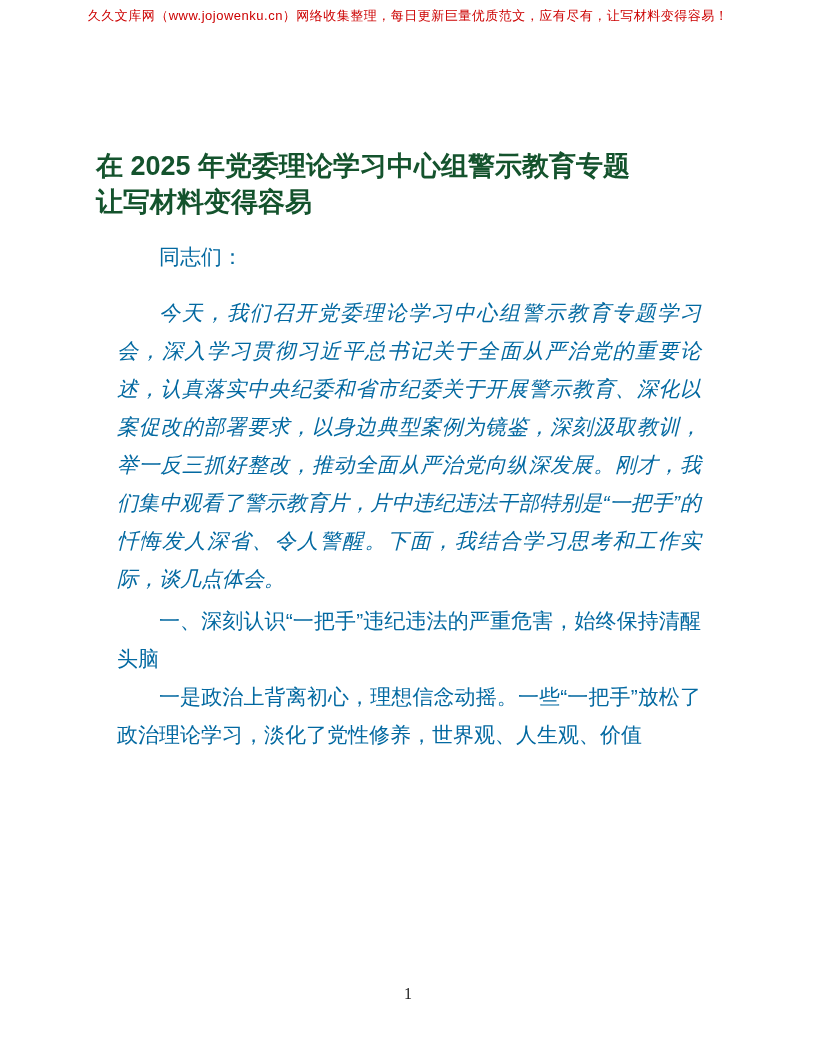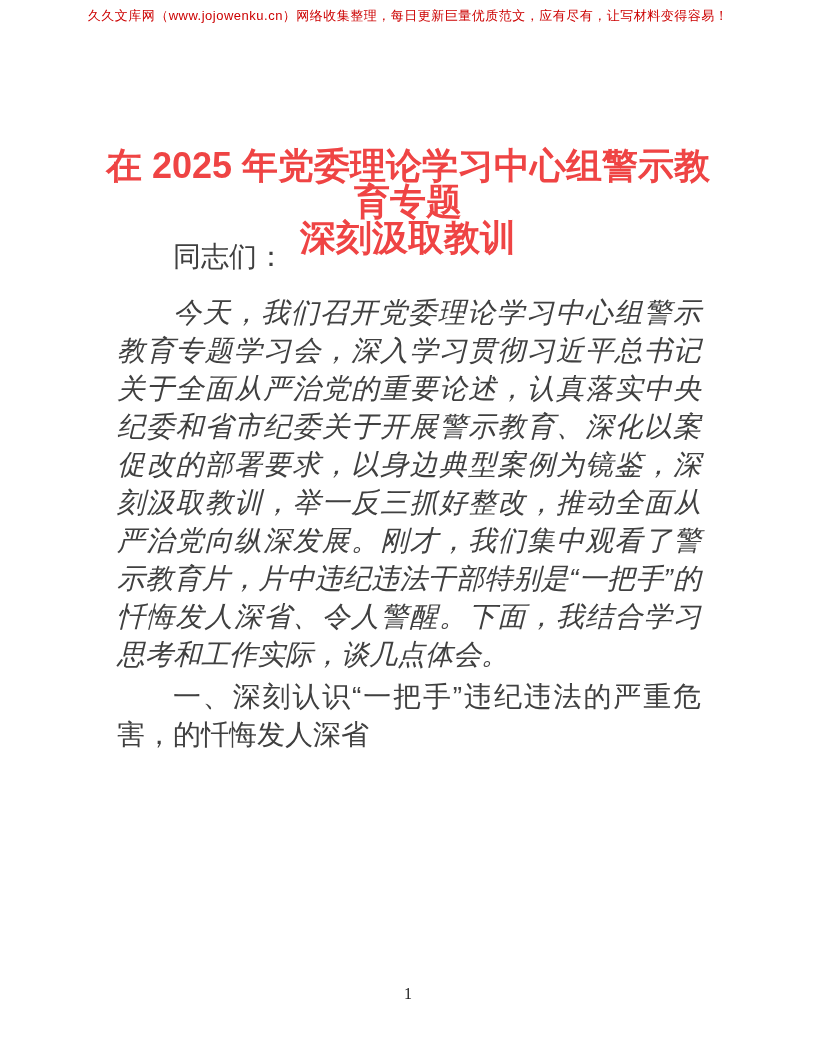--- a/index.html
+++ b/index.html
@@ -32,11 +32,11 @@
     top: 148px;
     left: 96px;
     width: 624px;
-    text-align: center;
-    font-size: 36px;
+    text-align: left;
+    font-size: 27px;
     line-height: 36px;
     font-weight: bold;
-    color: #ef4444;
+    color: #14532d;
   }
   .doc-body {
     position: absolute;

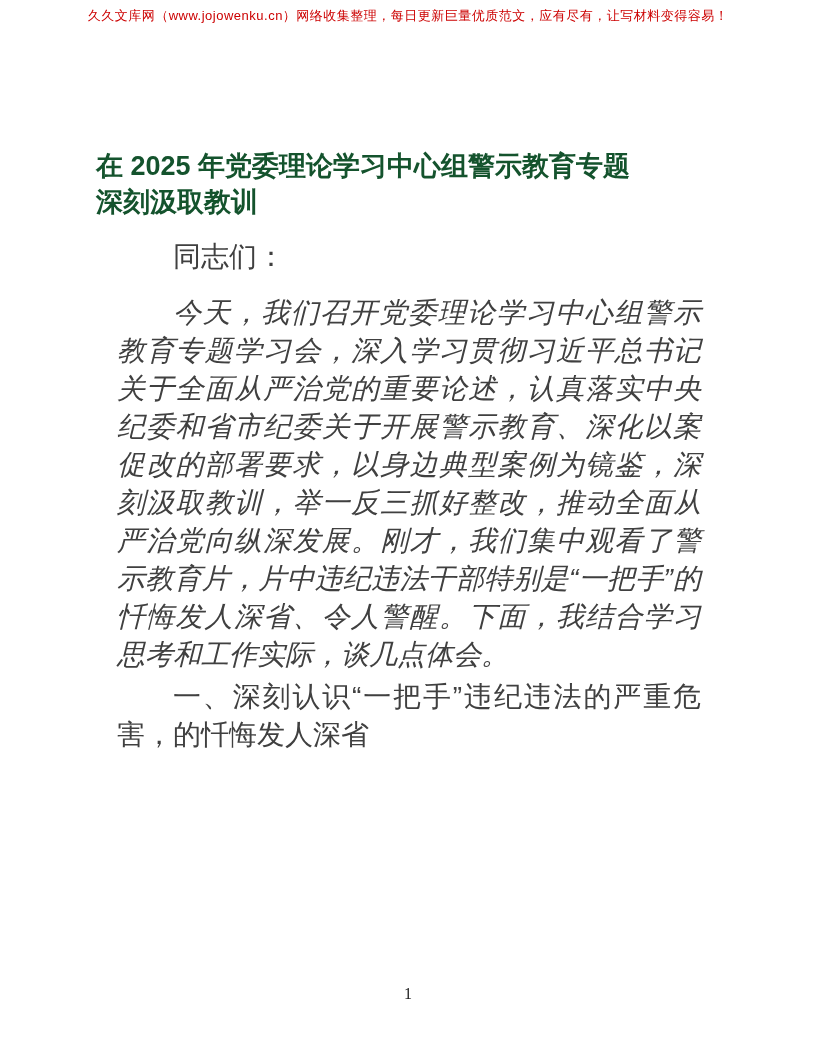--- a/index.html
+++ b/index.html
@@ -77,7 +77,7 @@
 
   <div class="doc-title">
     <div>在 2025 年党委理论学习中心组警示教育专题</div>
-    <div>深刻汲取教训</div>
+    <div>让写材料变得容易</div>
   </div>
 
   <div class="doc-body">

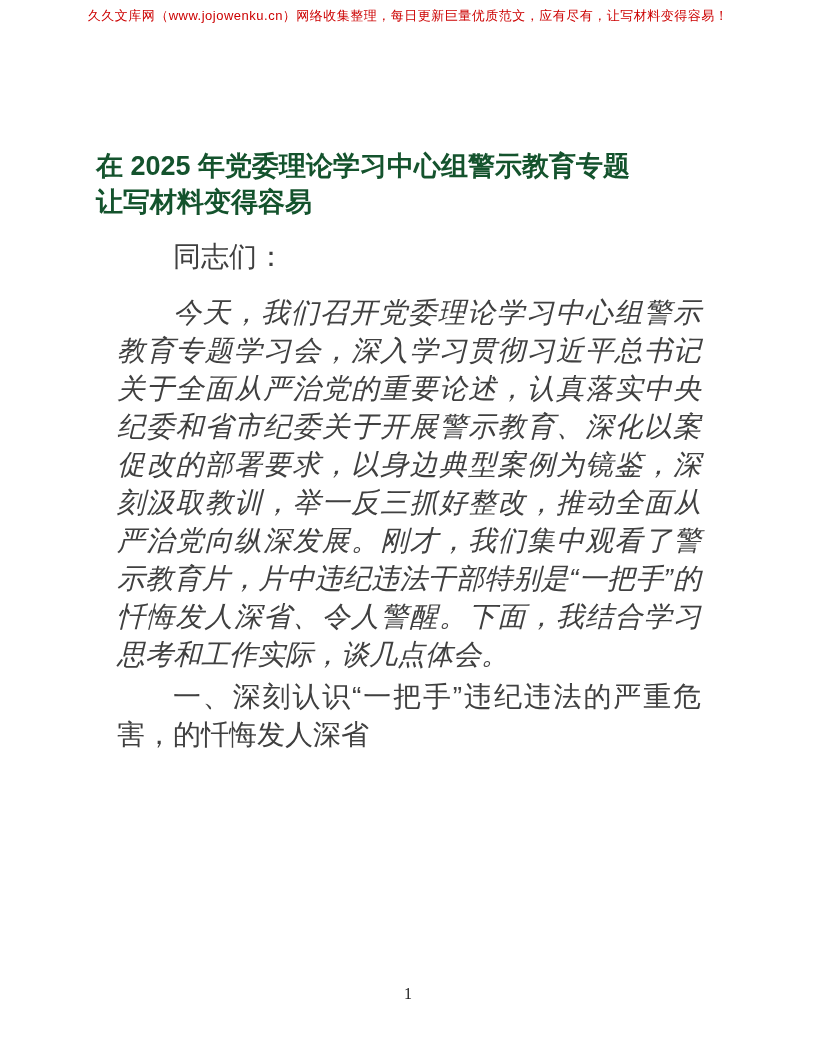--- a/index.html
+++ b/index.html
@@ -43,11 +43,11 @@
     top: 238px;
     left: 117px;
     width: 584px;
-    font-size: 28px;
+    font-size: 21px;
     line-height: 38px;
     text-align: justify;
     text-justify: inter-ideograph;
-    color: #404040;
+    color: #0369a1;
   }
   .doc-body p {
     margin: 0;

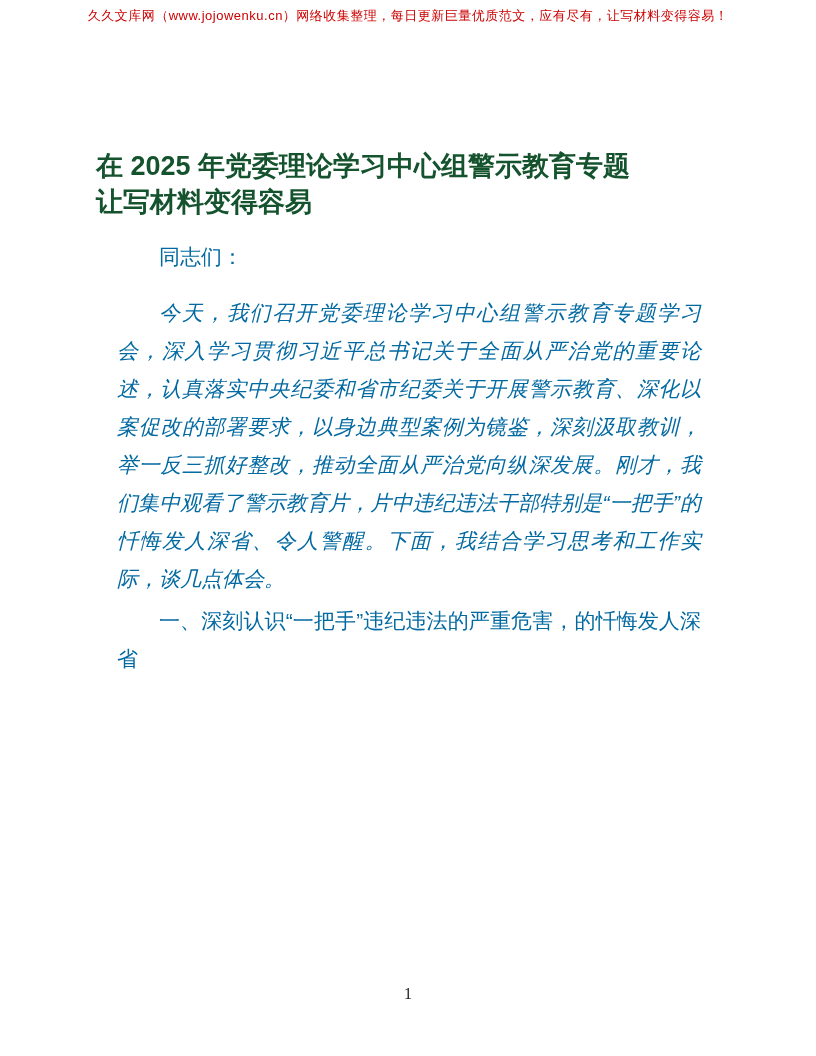--- a/index.html
+++ b/index.html
@@ -83,7 +83,7 @@
   <div class="doc-body">
     <p class="salutation">同志们：</p>
     <p class="par-2">今天，我们召开党委理论学习中心组警示教育专题学习会，深入学习贯彻习近平总书记关于全面从严治党的重要论述，认真落实中央纪委和省市纪委关于开展警示教育、深化以案促改的部署要求，以身边典型案例为镜鉴，深刻汲取教训，举一反三抓好整改，推动全面从严治党向纵深发展。刚才，我们集中观看了警示教育片，片中违纪违法干部特别是“一把手”的忏悔发人深省、令人警醒。下面，我结合学习思考和工作实际，谈几点体会。</p>
-    <p class="par-3">一、深刻认识“一把手”违纪违法的严重危害，的忏悔发人深省</p>
+    <p class="par-3">一、深刻认识“一把手”违纪违法的严重危害，始终保持清醒头脑</p>
   </div>
 
   <div class="page-footer">

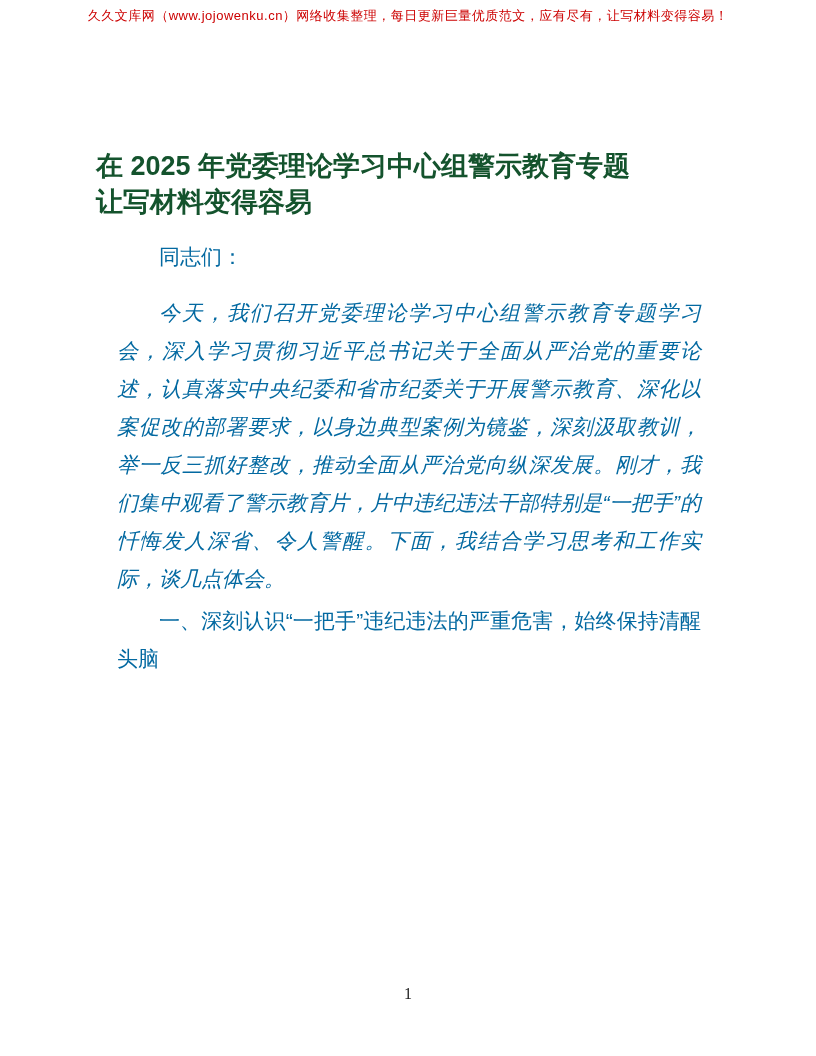--- a/index.html
+++ b/index.html
@@ -84,6 +84,7 @@
     <p class="salutation">同志们：</p>
     <p class="par-2">今天，我们召开党委理论学习中心组警示教育专题学习会，深入学习贯彻习近平总书记关于全面从严治党的重要论述，认真落实中央纪委和省市纪委关于开展警示教育、深化以案促改的部署要求，以身边典型案例为镜鉴，深刻汲取教训，举一反三抓好整改，推动全面从严治党向纵深发展。刚才，我们集中观看了警示教育片，片中违纪违法干部特别是“一把手”的忏悔发人深省、令人警醒。下面，我结合学习思考和工作实际，谈几点体会。</p>
     <p class="par-3">一、深刻认识“一把手”违纪违法的严重危害，始终保持清醒头脑</p>
+    <p class="par-5">一是政治上背离初心，理想信念动摇。一些“一把手”放松了政治理论学习，淡化了党性修养，世界观、人生观、价值</p>
   </div>
 
   <div class="page-footer">

